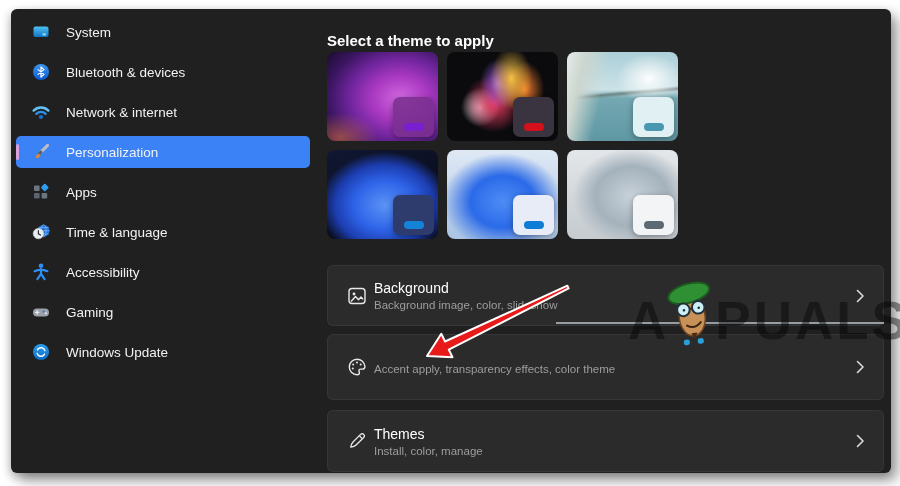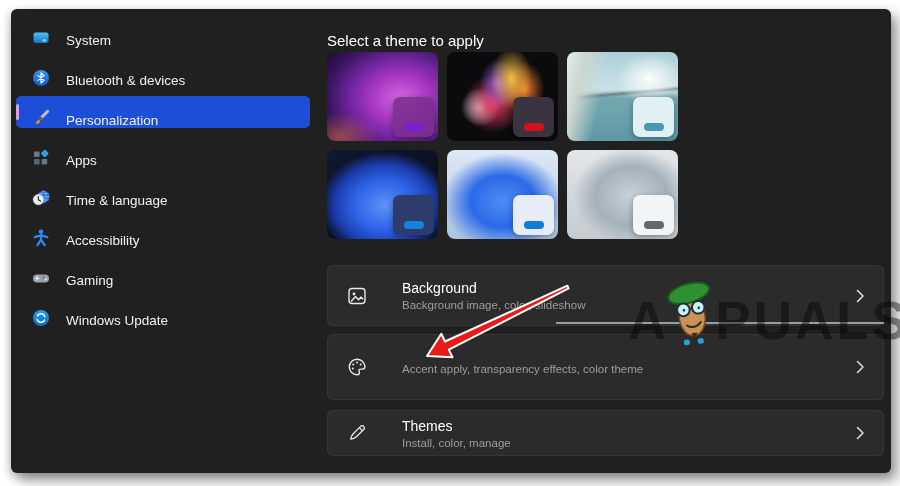--- a/index.html
+++ b/index.html
@@ -19,7 +19,7 @@
   .sidebar{position:absolute;left:5px;top:7px;width:294px}
   .nav-item{
     position:relative;height:32px;margin-bottom:8px;border-radius:5px;
-    display:flex;align-items:flex-end;padding-left:15px;gap:15px;
+    display:flex;align-items:center;padding-left:15px;gap:15px;
     color:#f2f2f2;font-size:13.5px;cursor:default;
   }
   .nav-item.selected{background:#1d4ed8}

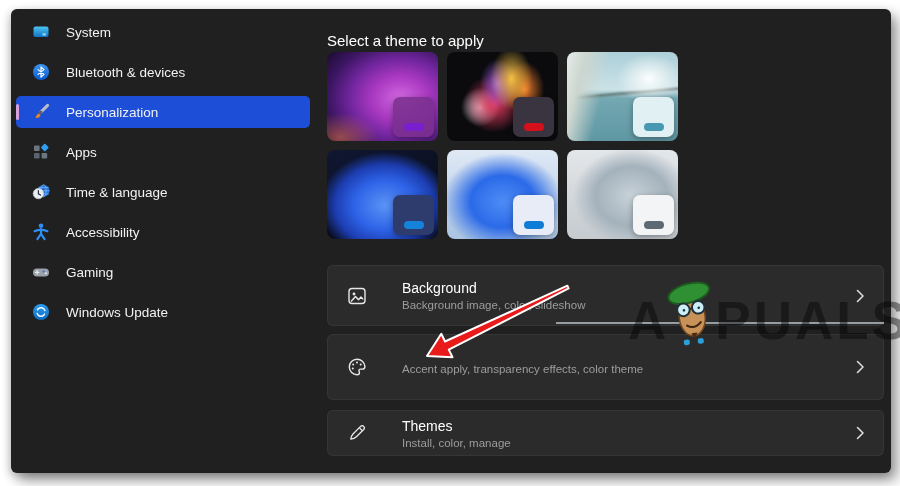--- a/index.html
+++ b/index.html
@@ -32,7 +32,7 @@
   
   .heading{
     position:absolute;left:316px;top:13px;
-    font-size:15px;font-weight:normal;color:#ffffff;
+    font-size:15px;font-weight:bold;color:#ffffff;
   }
   .tiles{
     position:absolute;left:316px;top:43px;

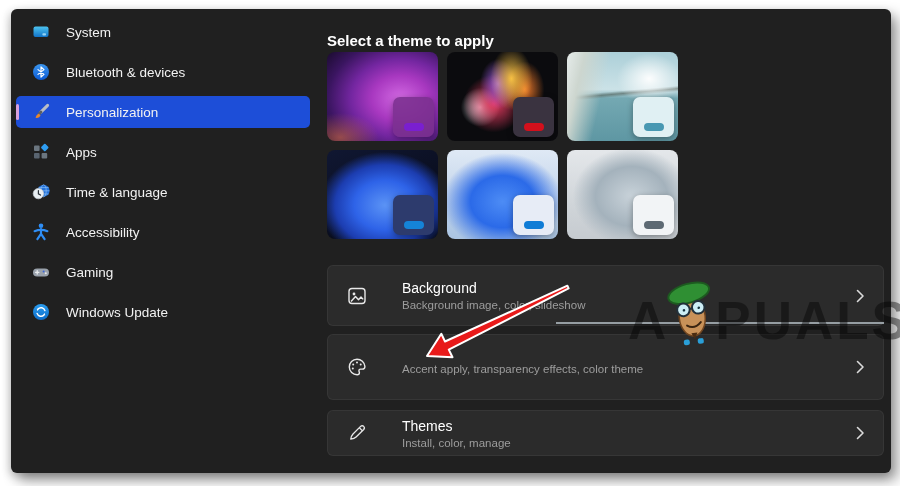--- a/index.html
+++ b/index.html
@@ -109,6 +109,16 @@
       <span class="nav-label">Bluetooth &amp; devices</span>
     </div>
 
+    <div class="nav-item">
+      <span class="nav-icon">
+        <svg viewBox="0 0 20 20" width="20" height="20">
+          <path d="M2.6 8.6 a10.4 10.4 0 0 1 14.8 0" stroke="#63c1f7" stroke-width="2.4" fill="none" stroke-linecap="round"></path>
+          <path d="M5.4 11.8 a6.4 6.4 0 0 1 9.2 0" stroke="#2e8ee8" stroke-width="2.4" fill="none" stroke-linecap="round"></path>
+          <circle cx="10" cy="15" r="2.1" fill="#1572d0"></circle>
+        </svg>
+      </span>
+      <span class="nav-label">Network &amp; internet</span>
+    </div>
 
     <div class="nav-item selected">
       <span class="accent-bar" style="background: rgb(216, 160, 221);"></span>

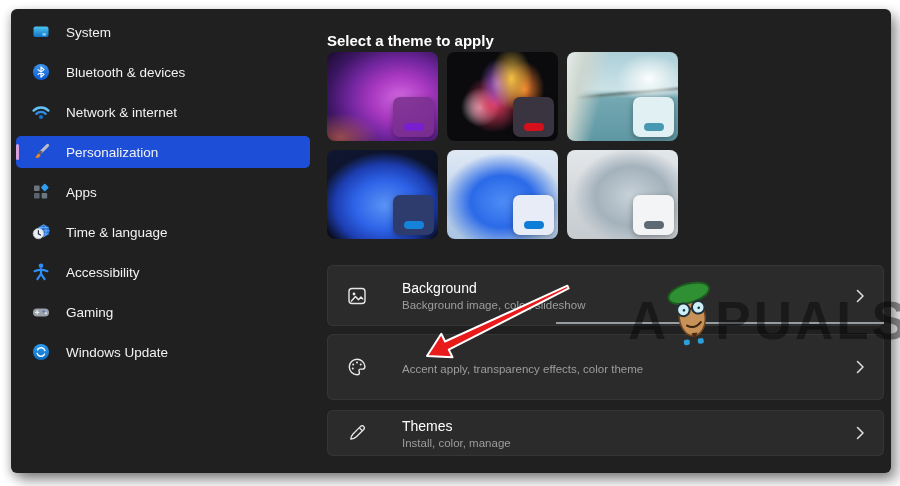--- a/index.html
+++ b/index.html
@@ -22,7 +22,7 @@
     display:flex;align-items:center;padding-left:15px;gap:15px;
     color:#f2f2f2;font-size:13.5px;cursor:default;
   }
-  .nav-item.selected{background:#1d4ed8}
+  .nav-item.selected{background:#3b82f6}
   .accent-bar{
     position:absolute;left:0;top:50%;transform:translateY(-50%);
     width:3px;height:16px;border-radius:2px;background:#d8a0dd;

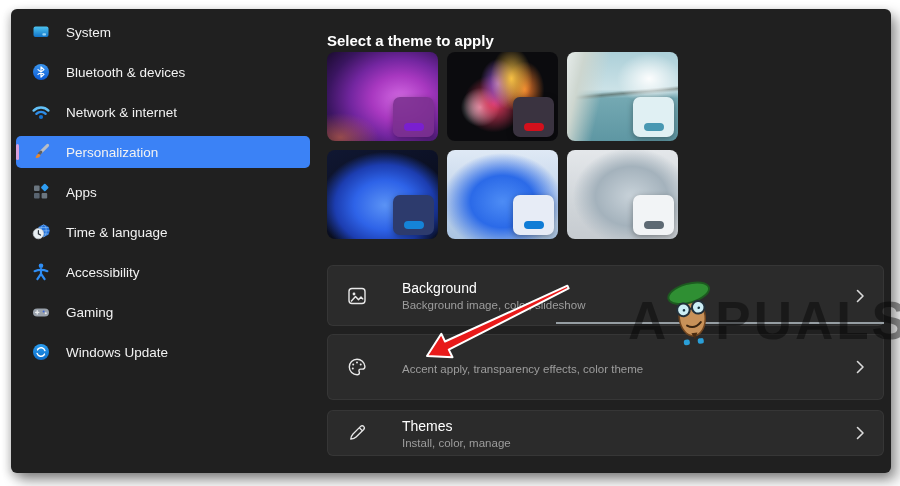--- a/index.html
+++ b/index.html
@@ -51,7 +51,7 @@
   .card{
     position:absolute;left:316px;width:557px;height:61px;box-sizing:border-box;
     background:#2b2b2b;border:1px solid rgba(255,255,255,0.055);border-radius:6px;
-    display:flex;align-items:center;padding:0 18px;gap:34px;cursor:default;
+    display:flex;align-items:center;padding:0 18px;gap:6px;cursor:default;
   }
   .card-icon{width:22px;height:22px;flex:0 0 22px;display:inline-flex}
   .card-title{font-size:14px;color:#ffffff}

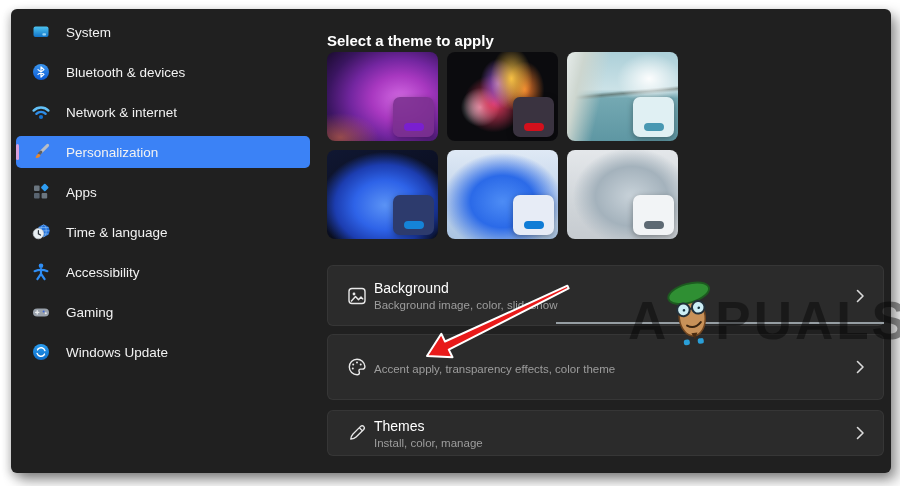--- a/index.html
+++ b/index.html
@@ -59,7 +59,7 @@
   .card-chevron{margin-left:auto;display:inline-flex}
   #card-background{top:256px}
   #card-colors{top:325px;height:66px}
-  #card-themes{top:401px;height:46px}
+  #card-themes{top:401px;height:62px}
   
   .wm-line{position:absolute;left:556px;top:322px;width:328px;height:2px;z-index:5;opacity:.85}
   .wm{

